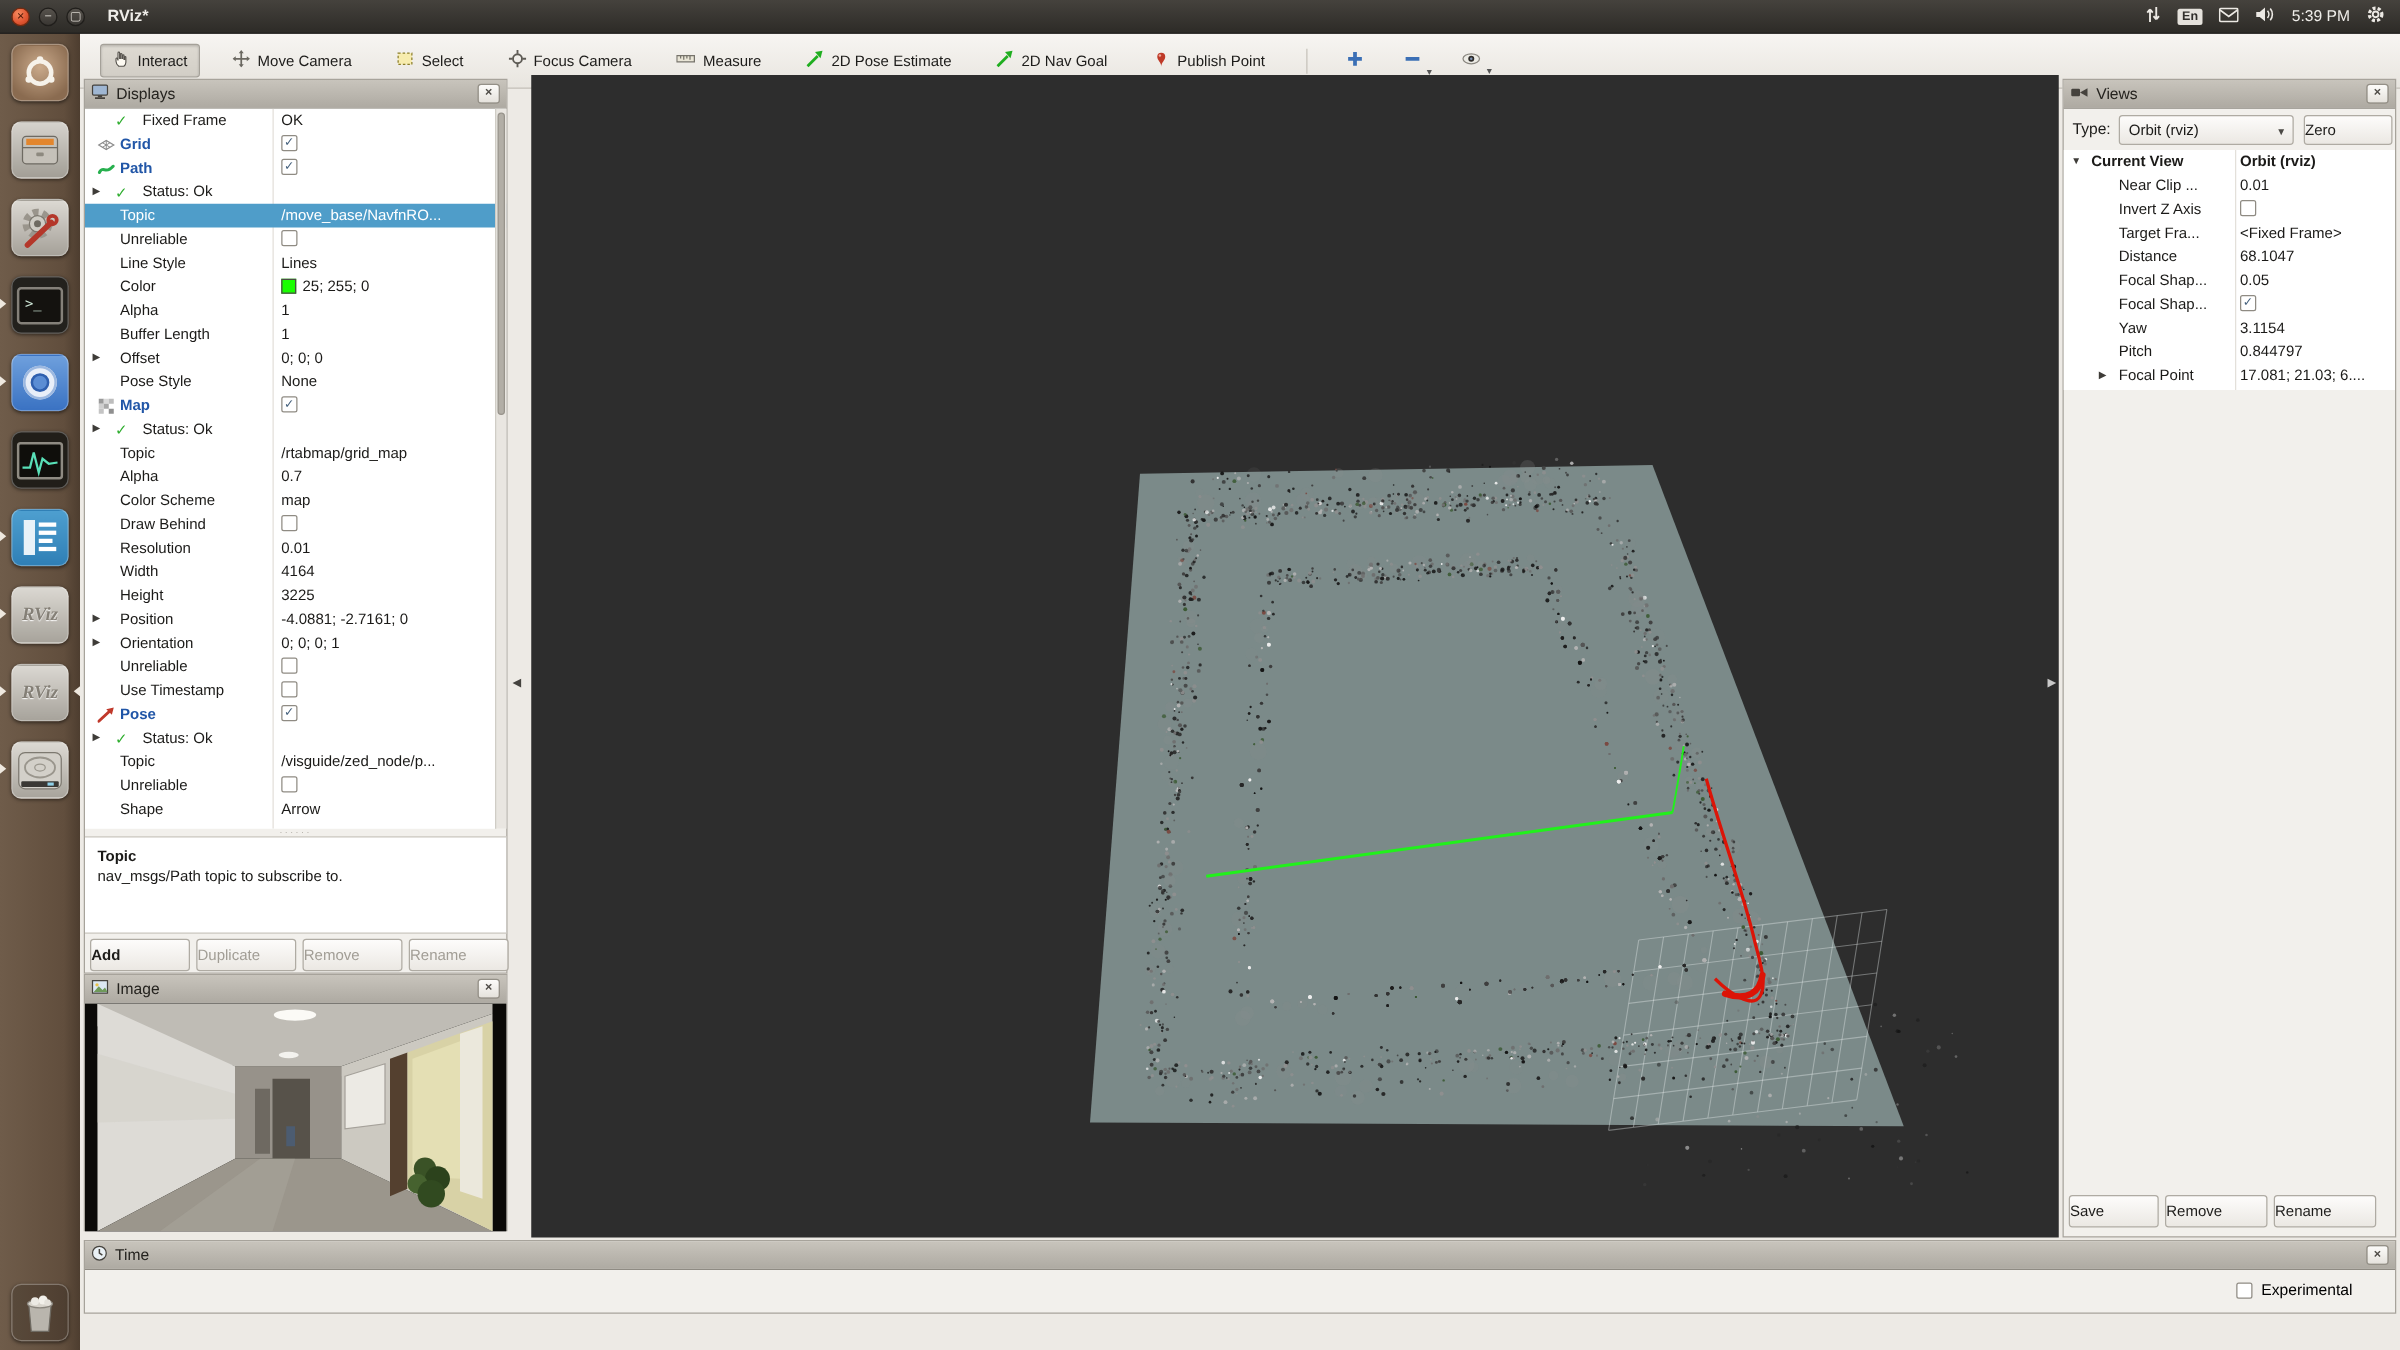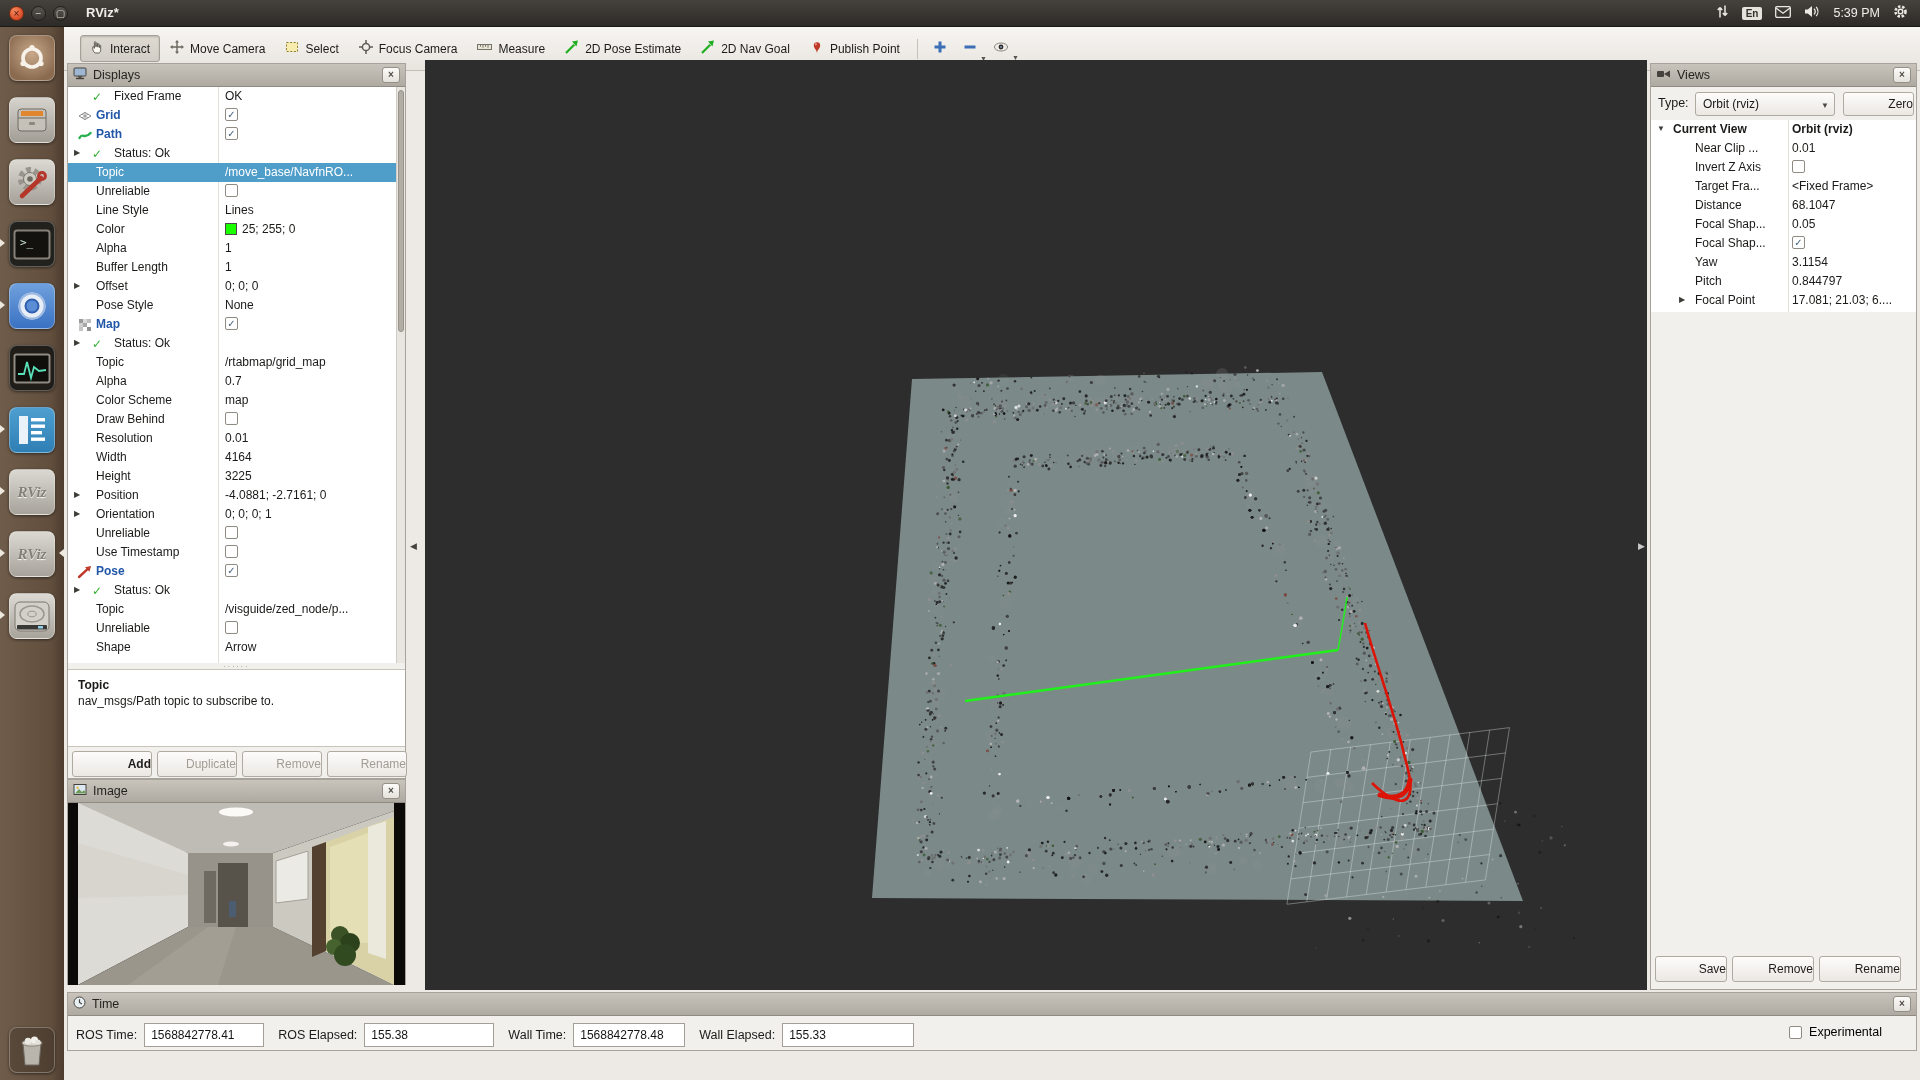--- a/index.html
+++ b/index.html
@@ -33,7 +33,7 @@
   .window { position:absolute; left:64px; top:27px; right:0; bottom:0; background:#edeae5; }
 
   .toolbar { position:absolute; left:0; top:0; right:0; height:44px; display:flex; align-items:center;
-             padding-left:16px; gap:0; background:linear-gradient(#f7f5f2,#e8e5df); border-bottom:1px solid #c2beb6; }
+             padding-left:16px; gap:16px; background:linear-gradient(#f7f5f2,#e8e5df); border-bottom:1px solid #c2beb6; }
   .tbtn { display:flex; align-items:center; gap:6px; padding:4px 9px; font-size:12px; color:#1d1c1a;
           border:1px solid transparent; border-radius:3px; white-space:nowrap; cursor:default; }
   .tbtn.active { background:linear-gradient(#dedad2,#d2cec6); border-color:#a5a199; box-shadow:inset 0 1px 2px rgba(0,0,0,.18); }

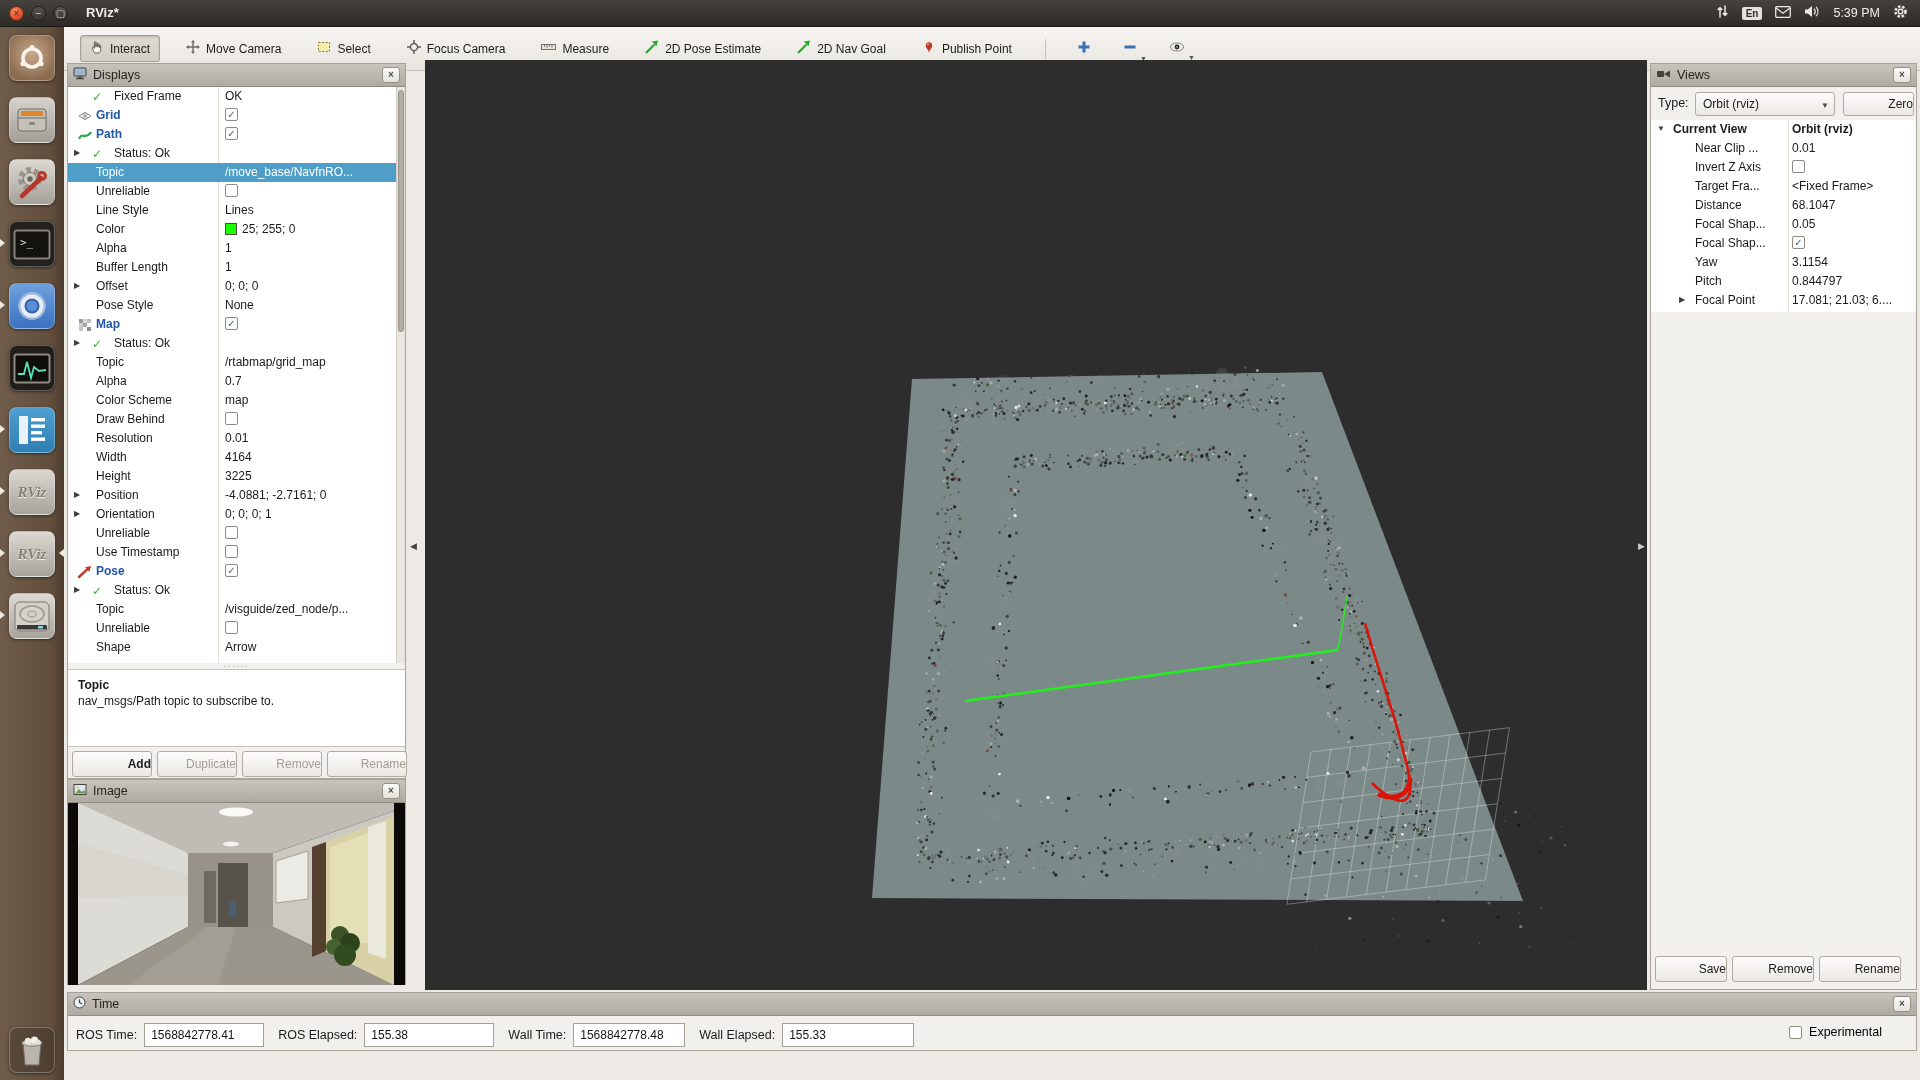--- a/index.html
+++ b/index.html
@@ -72,7 +72,7 @@
              padding:7px 10px; font-size:12px; color:#1b1a18; line-height:1.35; }
   .helpbox .ht { font-weight:bold; }
   .btn { background:linear-gradient(#fdfcfb,#ebe8e3); border:1px solid #afaba3; border-radius:3px;
-         font-size:12px; color:#1d1c1a; text-align:right; cursor:default; }
+         font-size:12px; color:#1d1c1a; text-align:left; cursor:default; }
   .btn.disabled { color:#a19d95; }
   .btnrow { position:absolute; display:flex; gap:5px; }
   .btnrow .btn { height:26px; line-height:24px; }

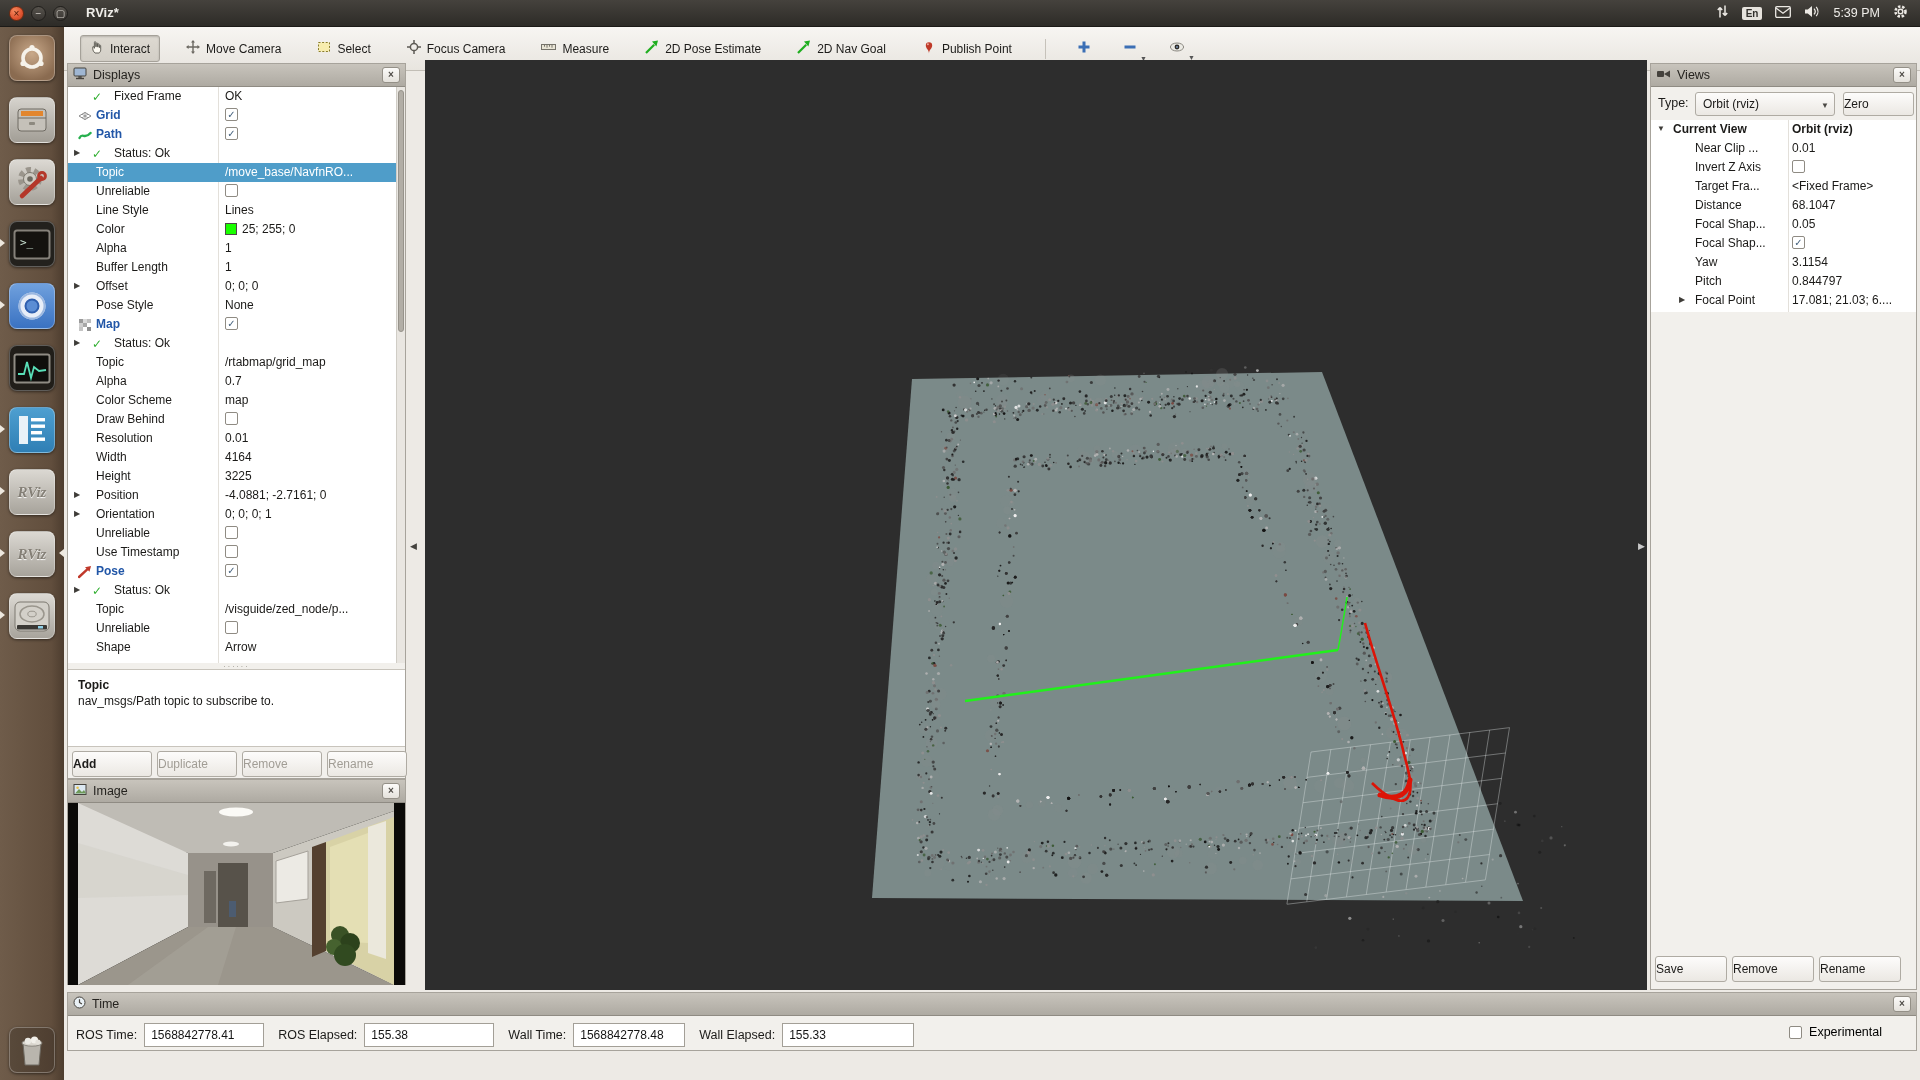--- a/index.html
+++ b/index.html
@@ -2726,24 +2726,6 @@
         <span>Time</span>
         <span class="pclose">×</span>
       </div>
-      <div class="timefields">
-        <div class="tfield">
-            <span>ROS Time:</span>
-            <input class="tin" style="width: 120px;" value="1568842778.41">
-          </div>
-        <div class="tfield">
-            <span>ROS Elapsed:</span>
-            <input class="tin" style="width: 130px;" value="155.38">
-          </div>
-        <div class="tfield">
-            <span>Wall Time:</span>
-            <input class="tin" style="width: 112px;" value="1568842778.48">
-          </div>
-        <div class="tfield">
-            <span>Wall Elapsed:</span>
-            <input class="tin" style="width: 132px;" value="155.33">
-          </div>
-      </div>
       <div class="expchk" style="top:32px;">
         <span class="cb"></span>
         <span>Experimental</span>

